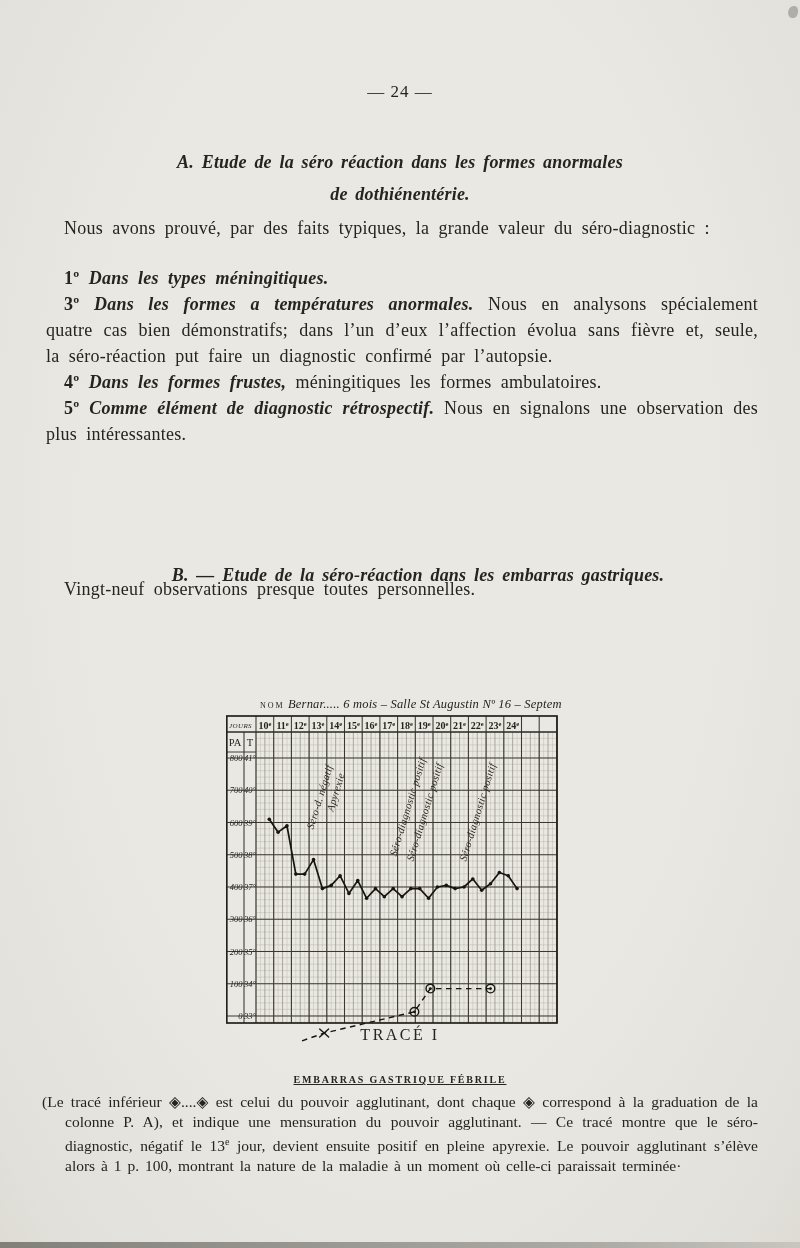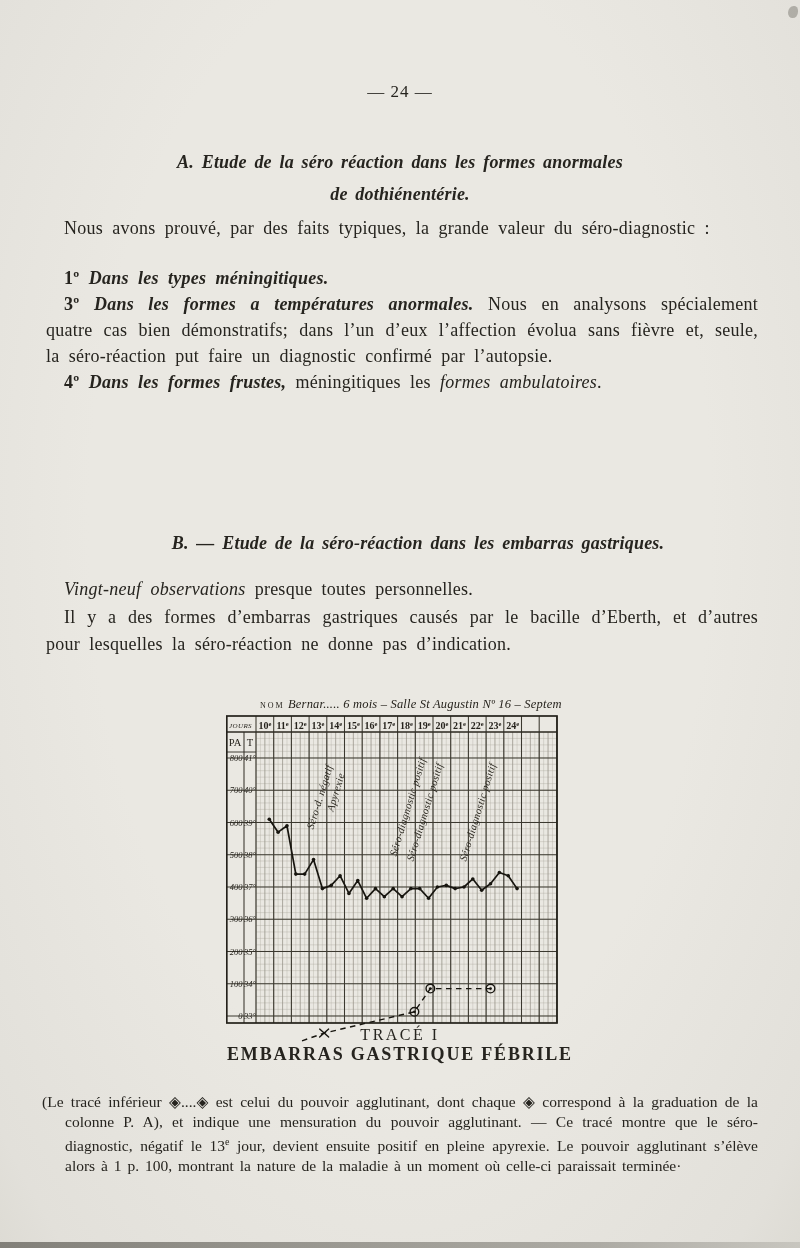--- a/index.html
+++ b/index.html
@@ -18,7 +18,7 @@
   .body-block p{margin:0;text-indent:18px;}
   .pb{line-height:27.5px;}
   .bi{font-weight:bold;font-style:italic;margin-top:44px;}
-  .it{font-style:italic;}
+  .it{}
   .num{font-weight:600;}
   .trace-title{top:1026px;font-size:16px;letter-spacing:2.5px;}
   .trace-sub{top:1044px;font-size:18px;font-weight:600;letter-spacing:1.8px;}

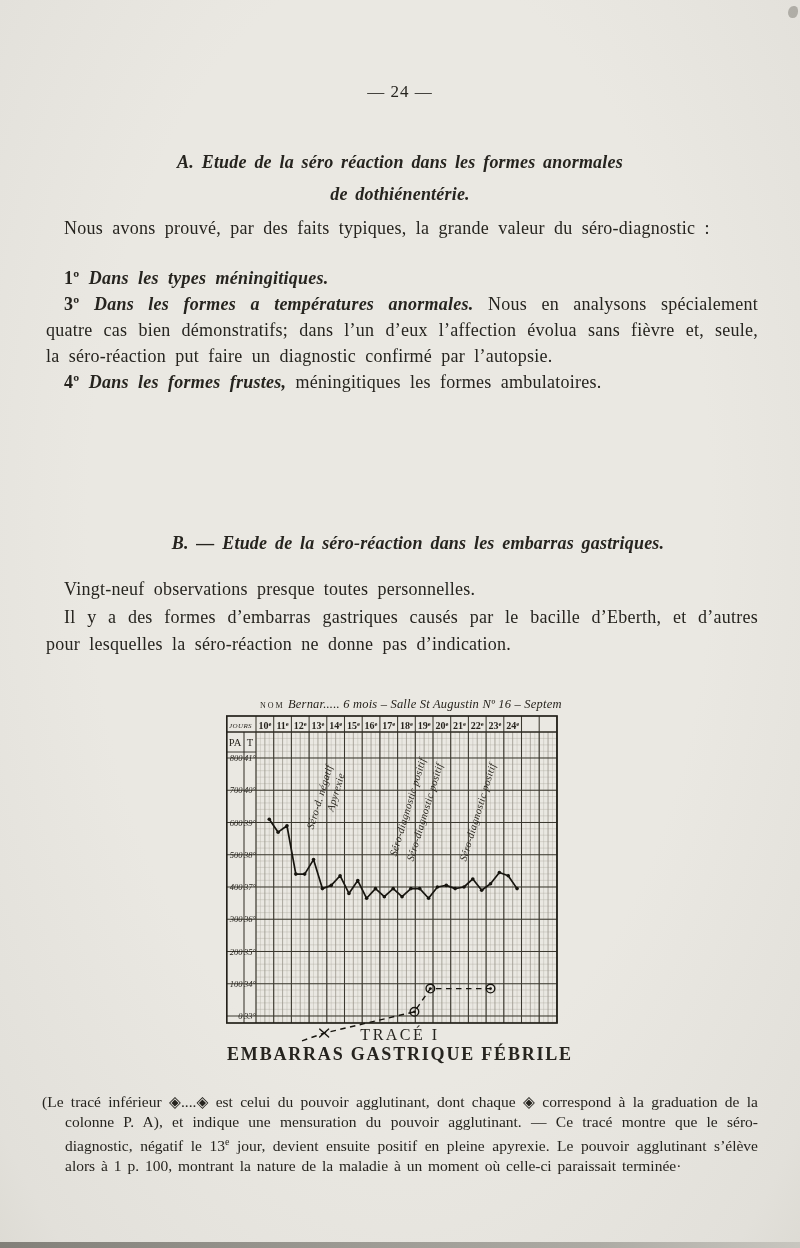--- a/index.html
+++ b/index.html
@@ -52,6 +52,7 @@
     <p><span class="num">1º</span> <span class="bi">Dans les types méningitiques.</span><span></span><span class="it"></span><span></span></p>
     <p><span class="num">3º</span> <span class="bi">Dans les formes a températures anormales.</span><span> Nous en analysons spécialement quatre cas bien démonstratifs; dans l’un d’eux l’affection évolua sans fièvre et, seule, la séro-réaction put faire un diagnostic confirmé par l’autopsie.</span><span class="it"></span><span></span></p>
     <p><span class="num">4º</span> <span class="bi">Dans les formes frustes,</span><span> méningitiques les </span><span class="it">formes ambulatoires</span><span>.</span></p>
+    <p><span class="num">5º</span> <span class="bi">Comme élément de diagnostic rétrospectif.</span><span> Nous en signalons une observation des plus intéressantes.</span><span class="it"></span><span></span></p>
   </div>
 
   <div class="abs center heading-b">B. — Etude de la séro-réaction dans les embarras gastriques.</div>

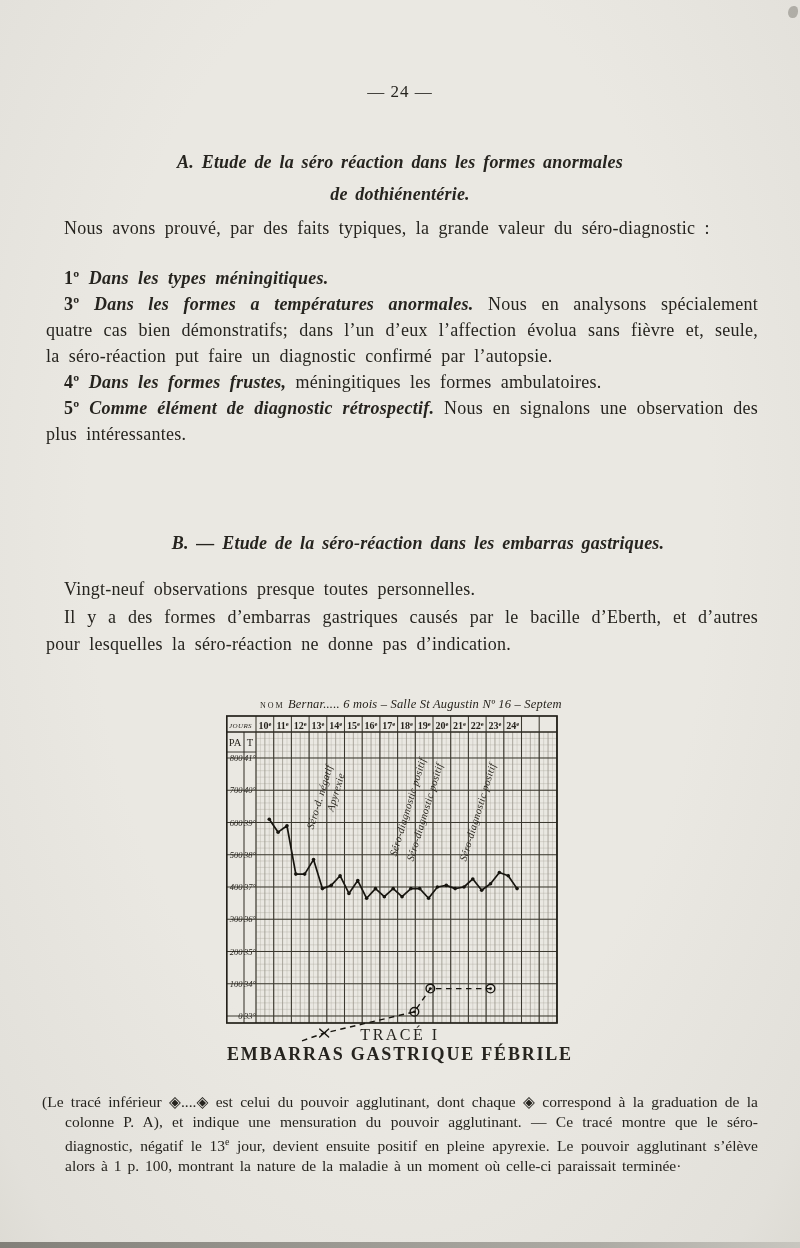--- a/index.html
+++ b/index.html
@@ -13,7 +13,7 @@
   .center{left:0;right:0;text-align:center;}
   .pageno{top:82px;font-size:17px;letter-spacing:1px;}
   .heading-a{top:146px;font-size:18px;font-weight:bold;font-style:italic;line-height:32px;letter-spacing:.2px;word-spacing:3px;}
-  .heading-b{top:533px;font-size:18px;font-weight:bold;font-style:italic;letter-spacing:.2px;word-spacing:3px;margin-left:36px;}
+  .heading-b{top:565px;font-size:18px;font-weight:bold;font-style:italic;letter-spacing:.2px;word-spacing:3px;margin-left:36px;}
   .body-block{left:46px;width:712px;font-size:18px;line-height:26px;text-align:justify;word-spacing:4.5px;letter-spacing:.25px;}
   .body-block p{margin:0;text-indent:18px;}
   .pb{line-height:27.5px;}

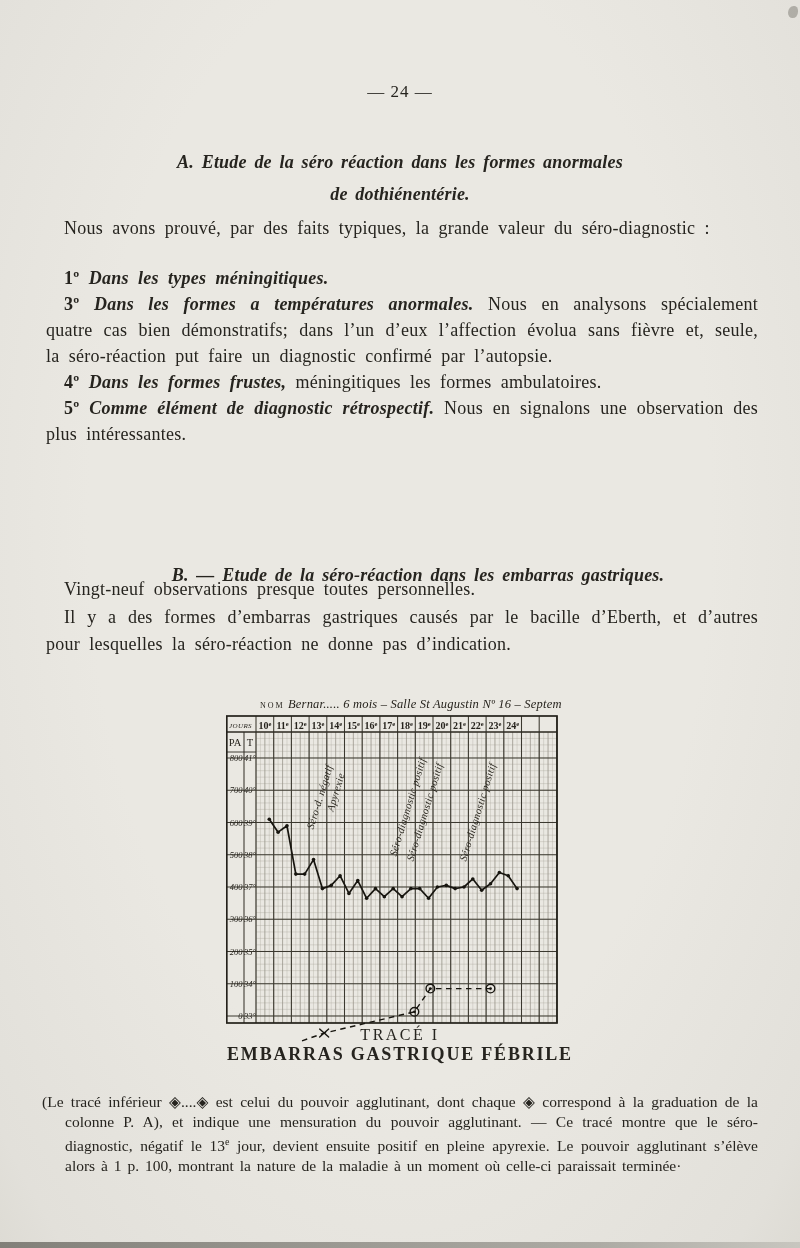--- a/index.html
+++ b/index.html
@@ -59,7 +59,6 @@
 
   <div class="abs body-block pb" style="top:576px">
     <p><span class="it">Vingt-neuf observations</span><span> presque toutes personnelles.</span></p>
-    <p>Il y a des formes d’embarras gastriques causés par le bacille d’Eberth, et d’autres pour lesquelles la séro-réaction ne donne pas d’indication.</p>
   </div>
 
   <div class="abs chart-wrap">

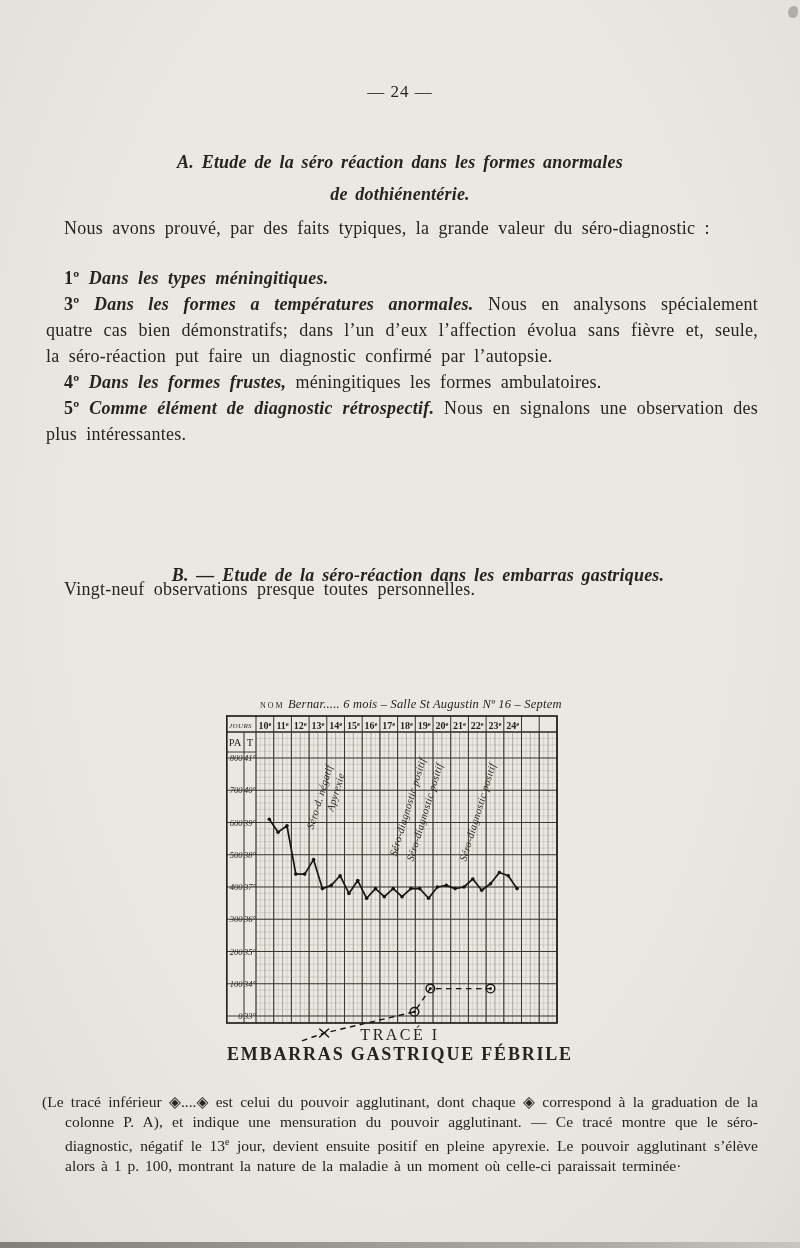--- a/index.html
+++ b/index.html
@@ -21,7 +21,7 @@
   .it{}
   .num{font-weight:600;}
   .trace-title{top:1026px;font-size:16px;letter-spacing:2.5px;}
-  .trace-sub{top:1044px;font-size:18px;font-weight:600;letter-spacing:1.8px;}
+  .trace-sub{top:1074px;font-size:10px;font-weight:600;letter-spacing:1.8px;text-decoration:underline;}
   .caption{top:1076px;left:42px;width:716px;font-size:15.5px;line-height:20px;text-align:justify;
            word-spacing:2px;padding-left:23px;text-indent:-23px;box-sizing:border-box;
            font-family:"Liberation Serif","DejaVu Sans",serif;}

